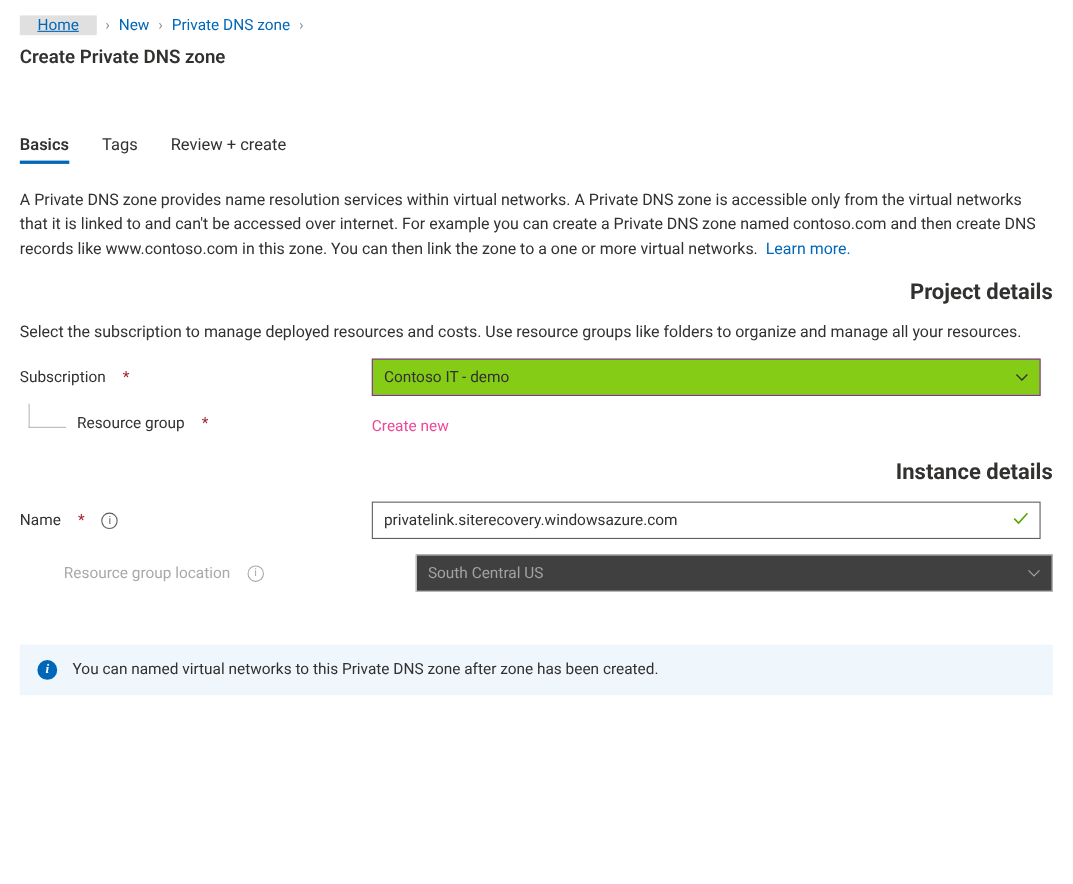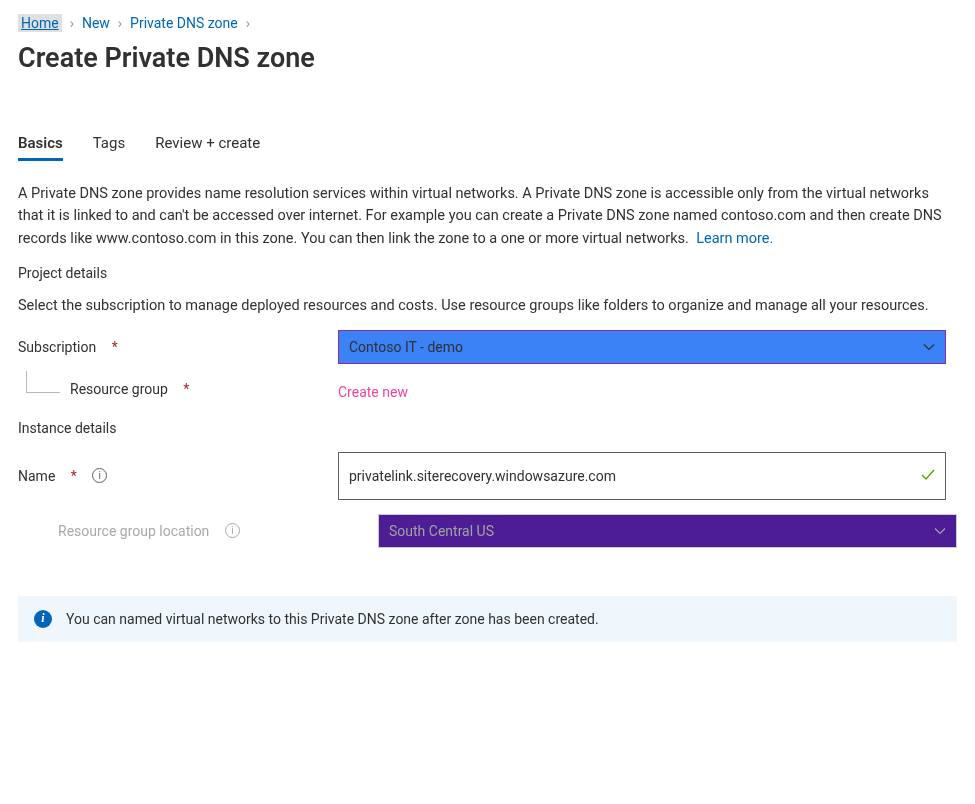--- a/index.html
+++ b/index.html
@@ -28,7 +28,7 @@
   }
   .breadcrumb a.current {
     background: #e0e0e0;
-    padding: 1px 3px;
+    padding: 1px 16px;
     text-decoration: underline;
   }
   .breadcrumb .chev {

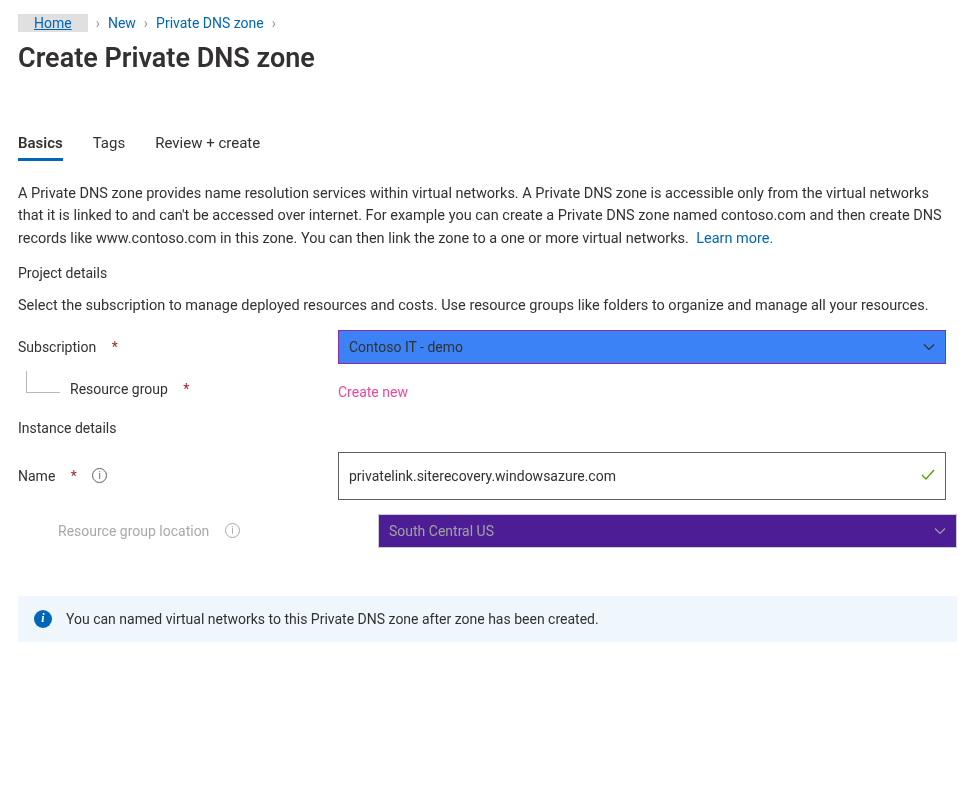--- a/index.html
+++ b/index.html
@@ -37,7 +37,7 @@
   }
 
   h1.title {
-    font-size: 27px;
+    font-size: 17px;
     font-weight: 600;
     margin: 4px 0 60px 0;
     color: #323130;

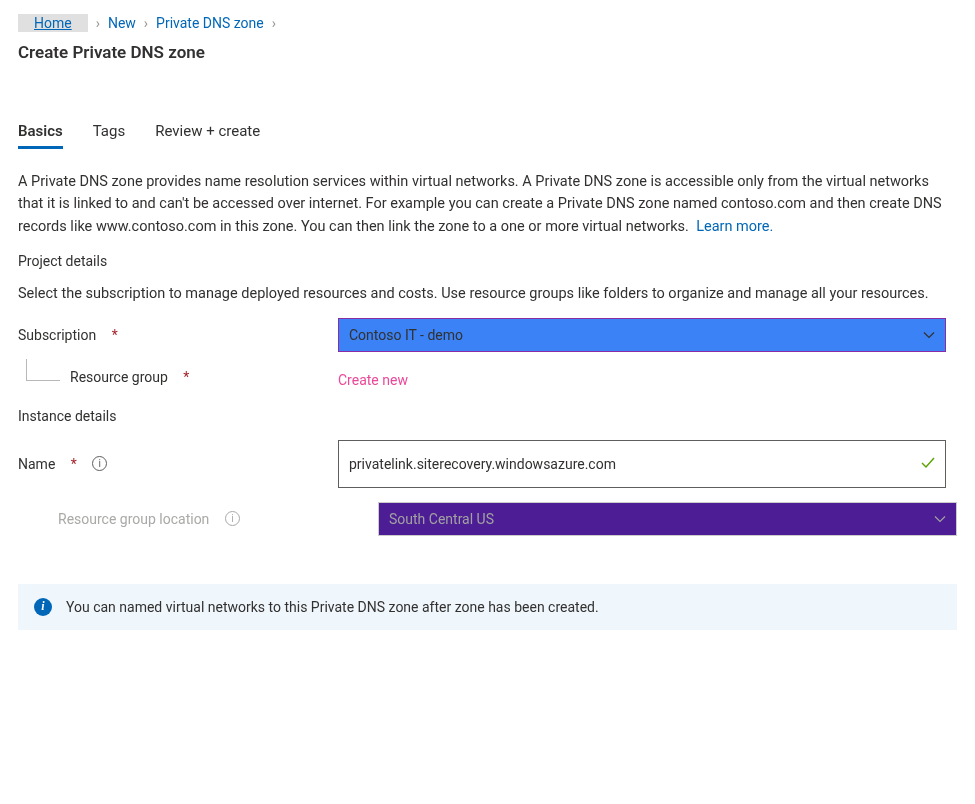--- a/index.html
+++ b/index.html
@@ -71,9 +71,10 @@
   .desc a { color: #0067b8; text-decoration: none; cursor: pointer; }
 
   h2.section {
-    font-size: 14px;
-    font-weight: 400;
+    font-size: 20px;
+    font-weight: 700;
     margin: 14px 0 10px 0;
+    text-align: right;
   }
   .section-desc {
     font-size: 14.5px;

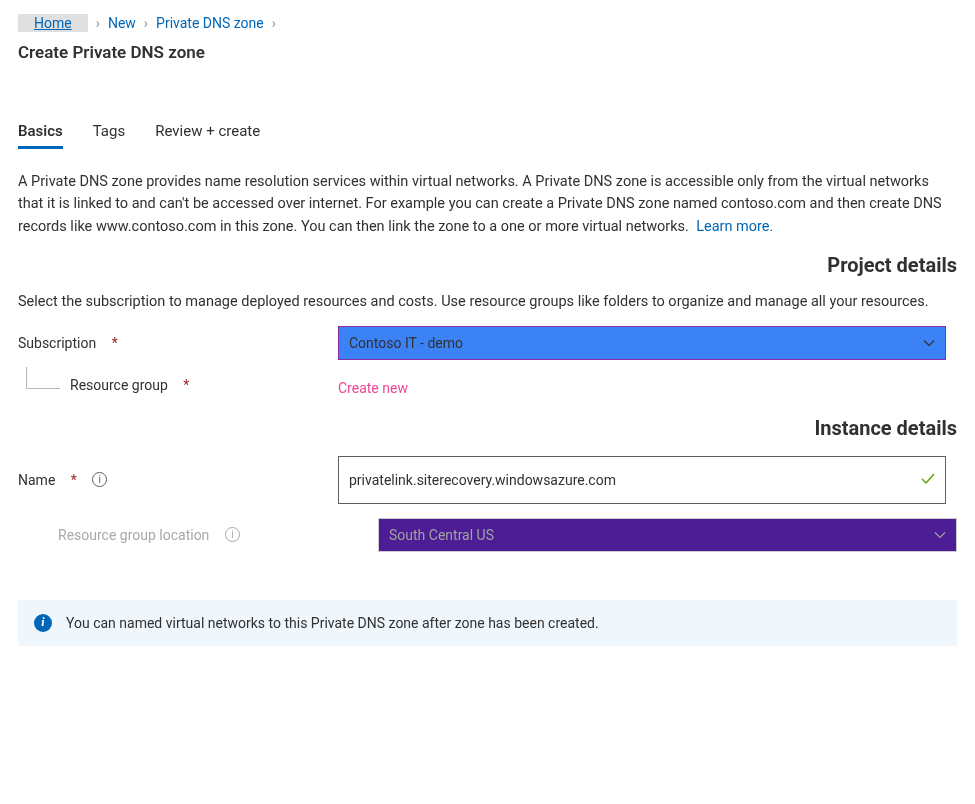--- a/index.html
+++ b/index.html
@@ -95,7 +95,7 @@
     font-size: 14px;
     color: #323130;
     display: flex;
-    align-items: flex-start;
+    align-items: flex-end;
     gap: 6px;
   }
   .label-col.indented {

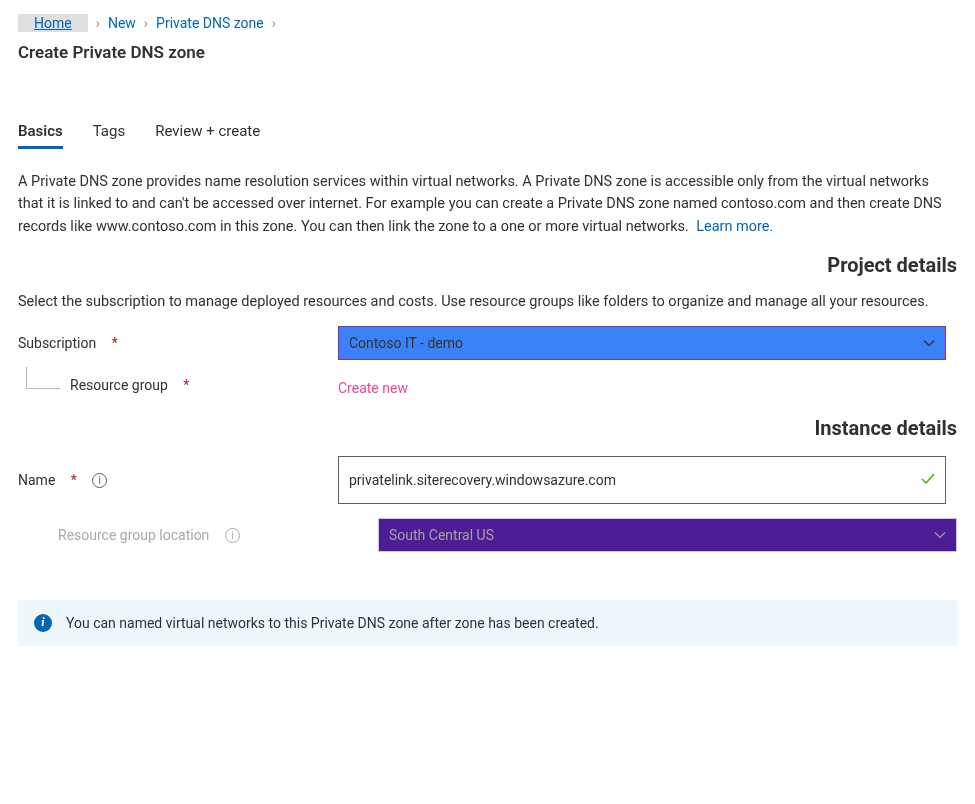--- a/index.html
+++ b/index.html
@@ -139,7 +139,7 @@
     width: 100%;
     height: 34px;
     border: 1px solid #8a2da5;
-    background: #3b82f6;
+    background: #84cc16;
     display: flex;
     align-items: center;
     justify-content: space-between;

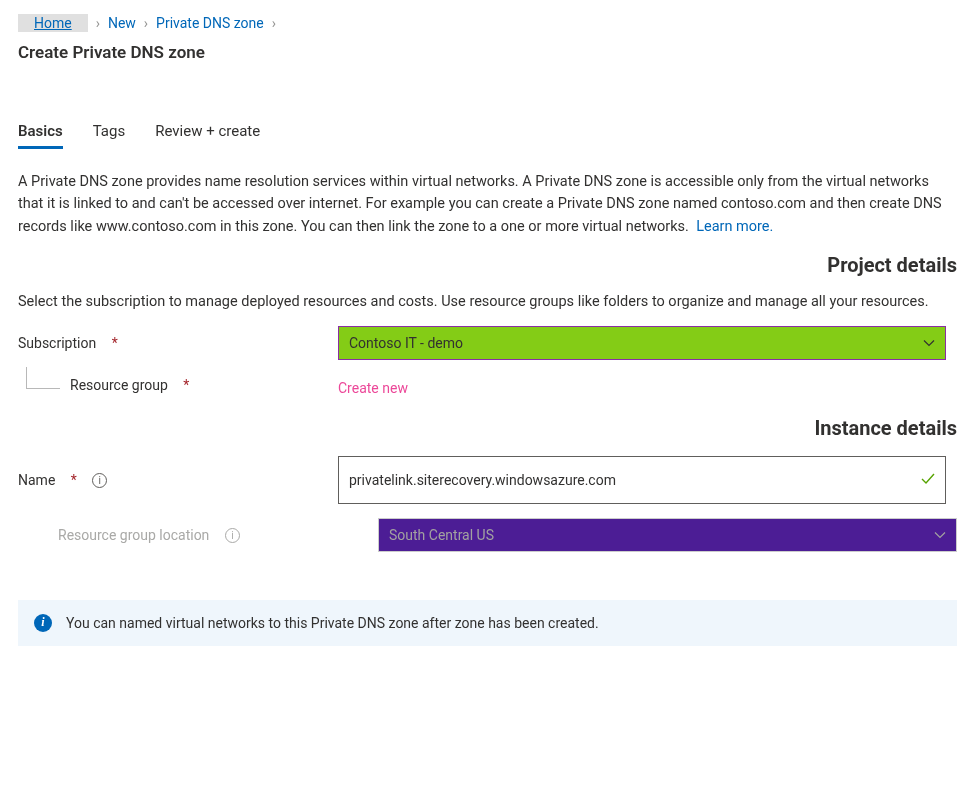--- a/index.html
+++ b/index.html
@@ -165,7 +165,7 @@
   }
   .text-input {
     width: 100%;
-    height: 48px;
+    height: 34px;
     border: 1px solid #605e5c;
     padding: 0 34px 0 10px;
     font-size: 14px;

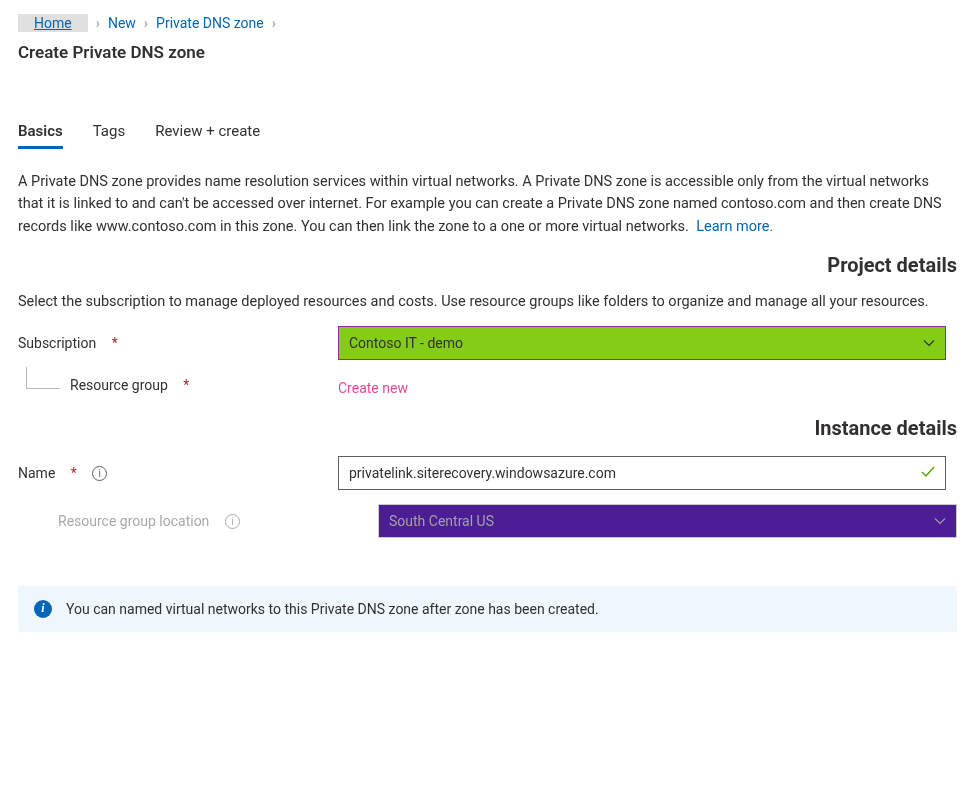--- a/index.html
+++ b/index.html
@@ -149,7 +149,7 @@
   }
   .select-box.disabled {
     border: 1px solid #cccccc;
-    background: #4c1d95;
+    background: #404040;
     color: #a2a2a0;
     cursor: default;
   }

